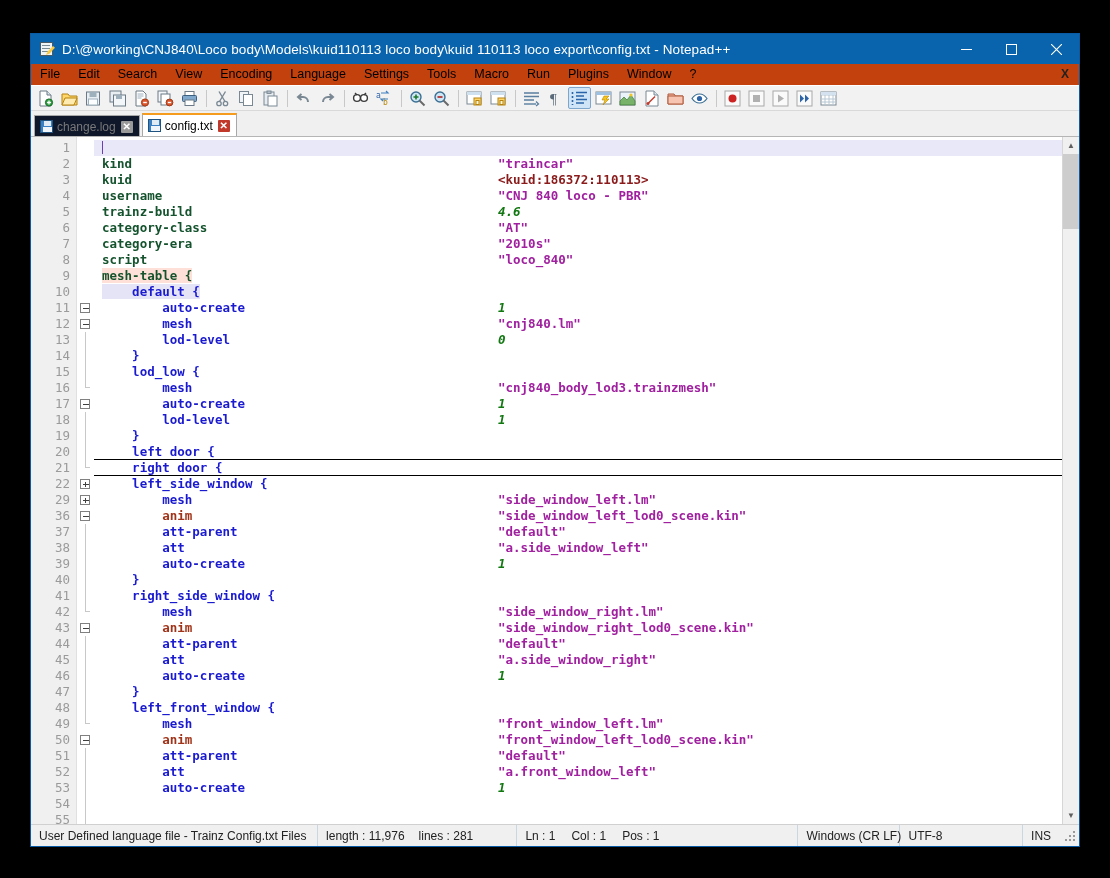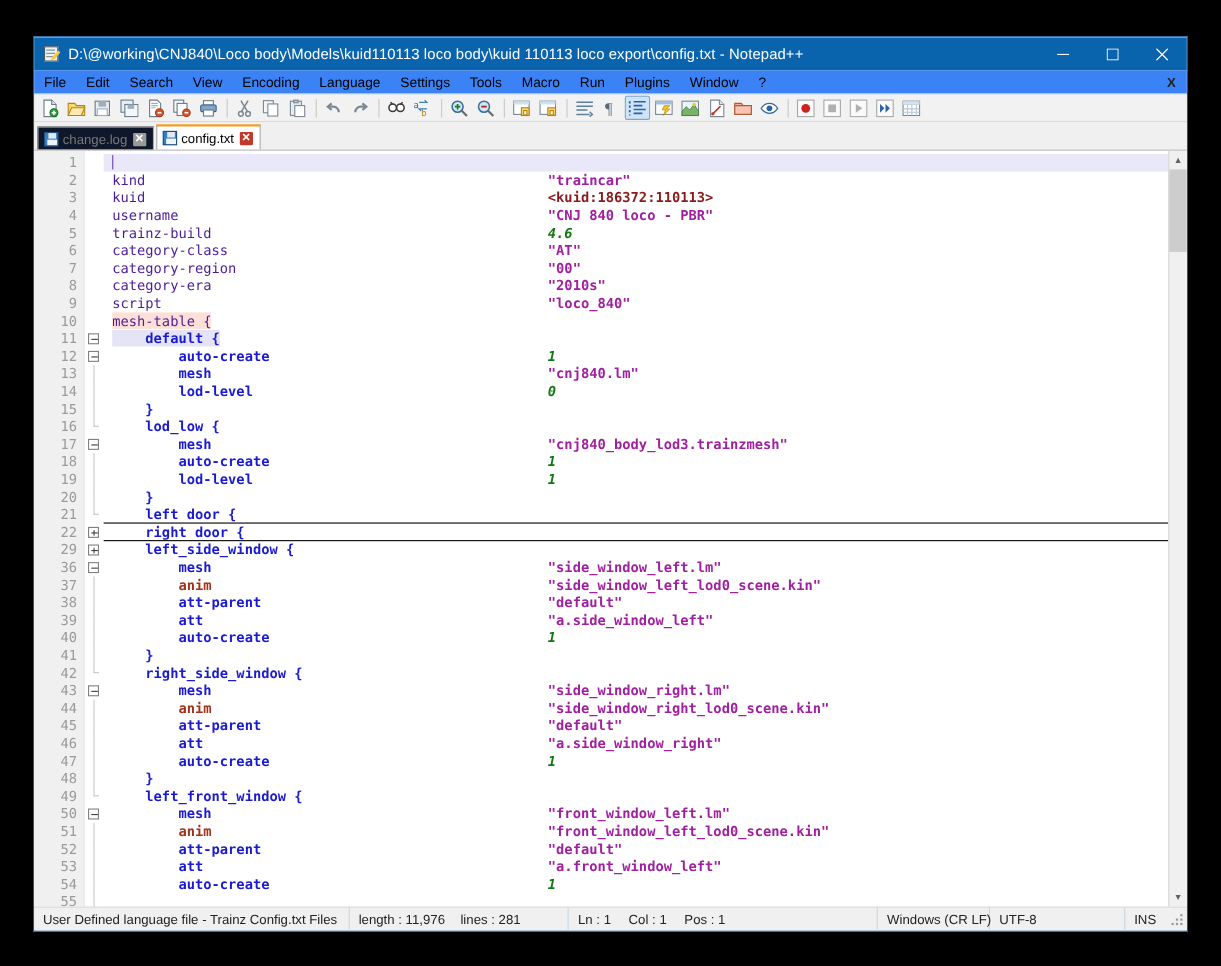--- a/index.html
+++ b/index.html
@@ -60,8 +60,8 @@
   .win-btn svg { display: block; }
   
   .menubar {
-    height: 22px; background: #3b82f6;
-    display: flex; align-items: center;
+    height: 22px; background: #c2410c;
+    display: flex; align-items: flex-end;
     flex: 0 0 22px;
     border-bottom: 1px solid #ffffff;
   }

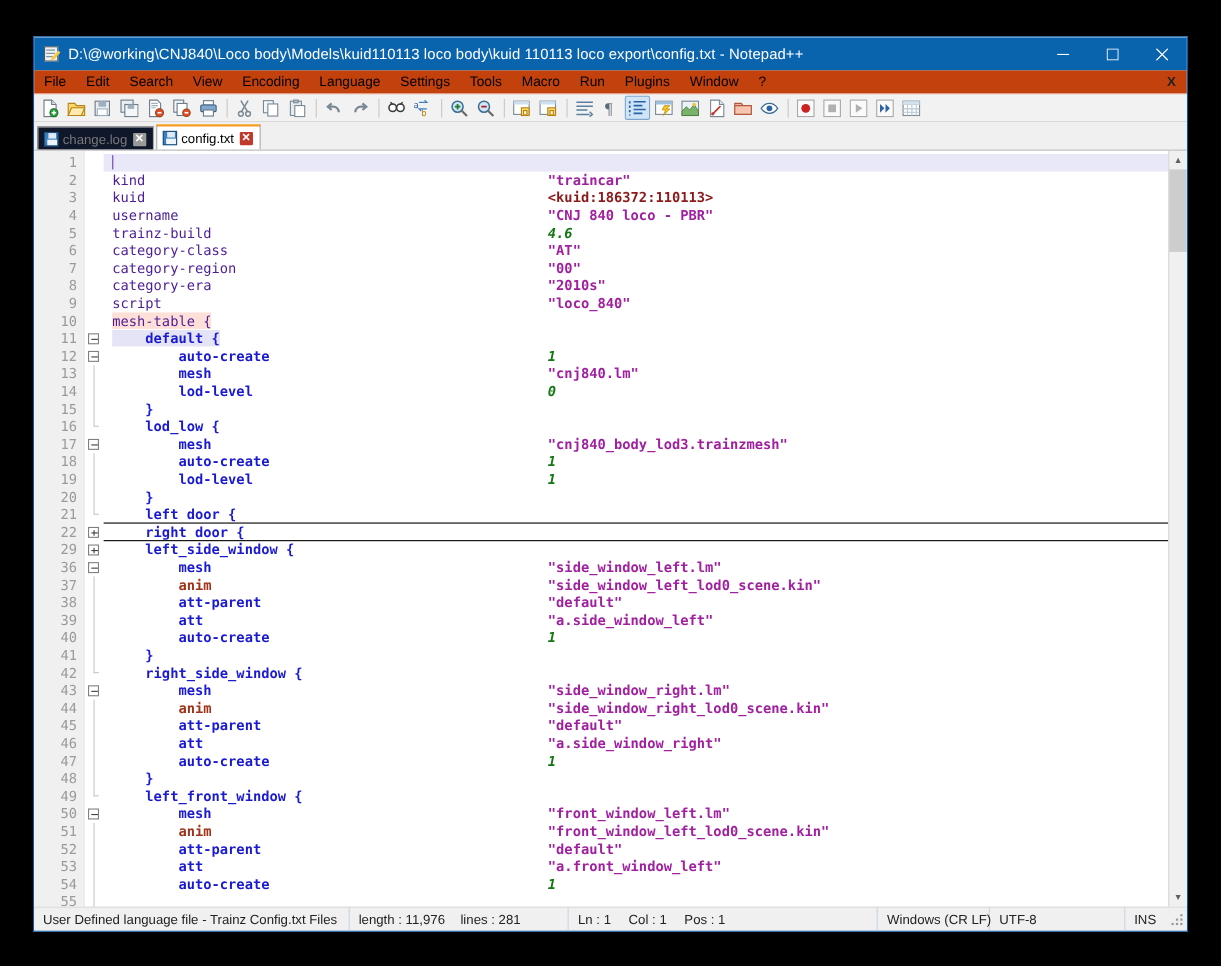--- a/index.html
+++ b/index.html
@@ -196,7 +196,7 @@
     display: inline-block; width: 1px; height: 13px;
     background: #6a3fb5; vertical-align: -2px;
   }
-  .k-key   { color: #4c1d95; font-weight: normal; }   
+  .k-key   { color: #14532d; font-weight: bold; }   
   .k-blue  { color: #1a1ad0; font-weight: bold; }   
   .k-anim  { color: #a0341a; font-weight: bold; }   
   .k-str   { color: #a020a0; font-weight: bold; }   

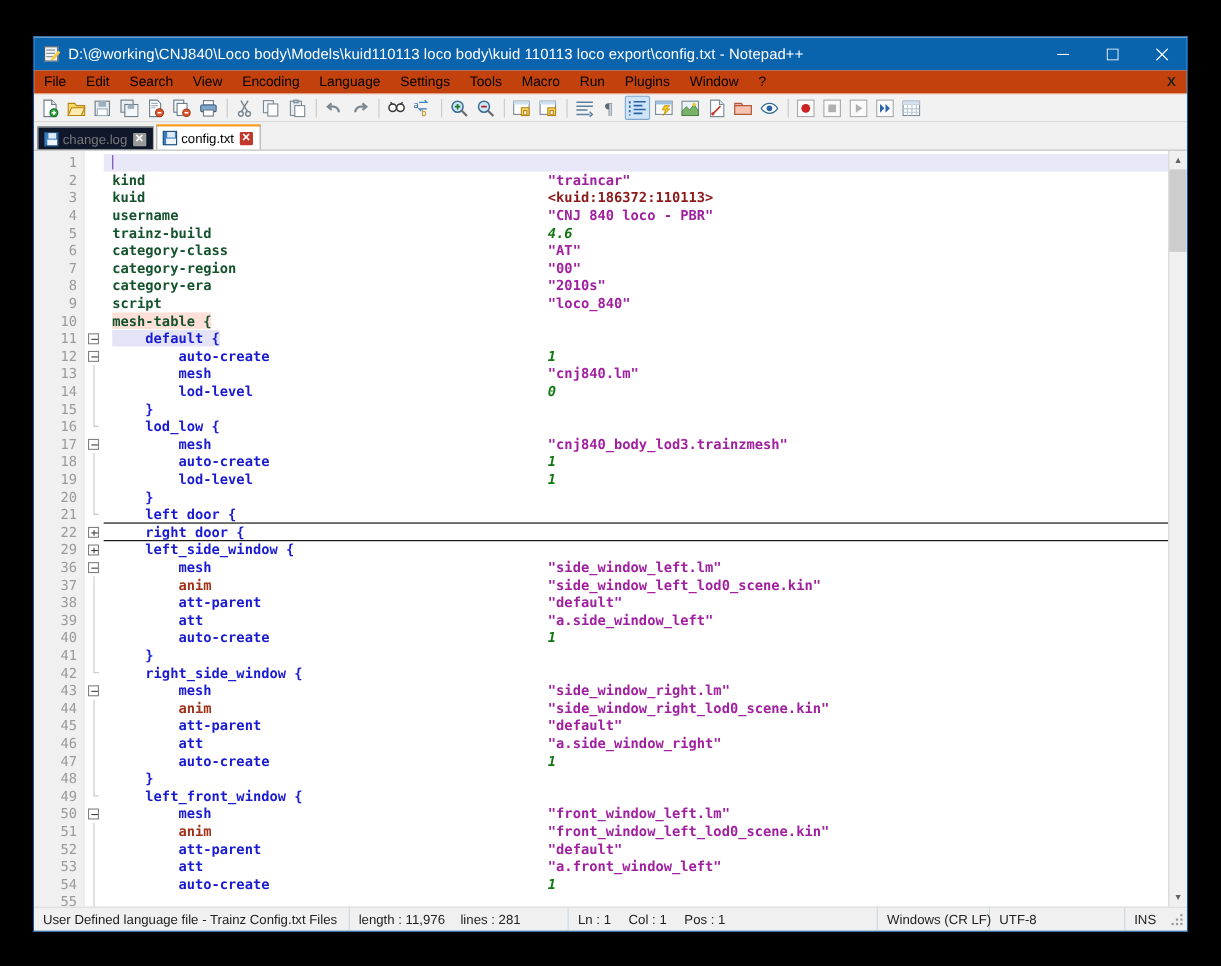--- a/index.html
+++ b/index.html
@@ -728,7 +728,6 @@
             <div class="cline"><span class="k-key">username</span><span class="val k-str">"CNJ 840 loco - PBR"</span></div>
             <div class="cline"><span class="k-key">trainz-build</span><span class="val k-num">4.6</span></div>
             <div class="cline"><span class="k-key">category-class</span><span class="val k-str">"AT"</span></div>
-            <div class="cline"><span class="k-key">category-region</span><span class="val k-str">"00"</span></div>
             <div class="cline"><span class="k-key">category-era</span><span class="val k-str">"2010s"</span></div>
             <div class="cline"><span class="k-key">script</span><span class="val k-str">"loco_840"</span></div>
             <div class="cline"><span class="k-key hl-brace">mesh-table {</span></div>

